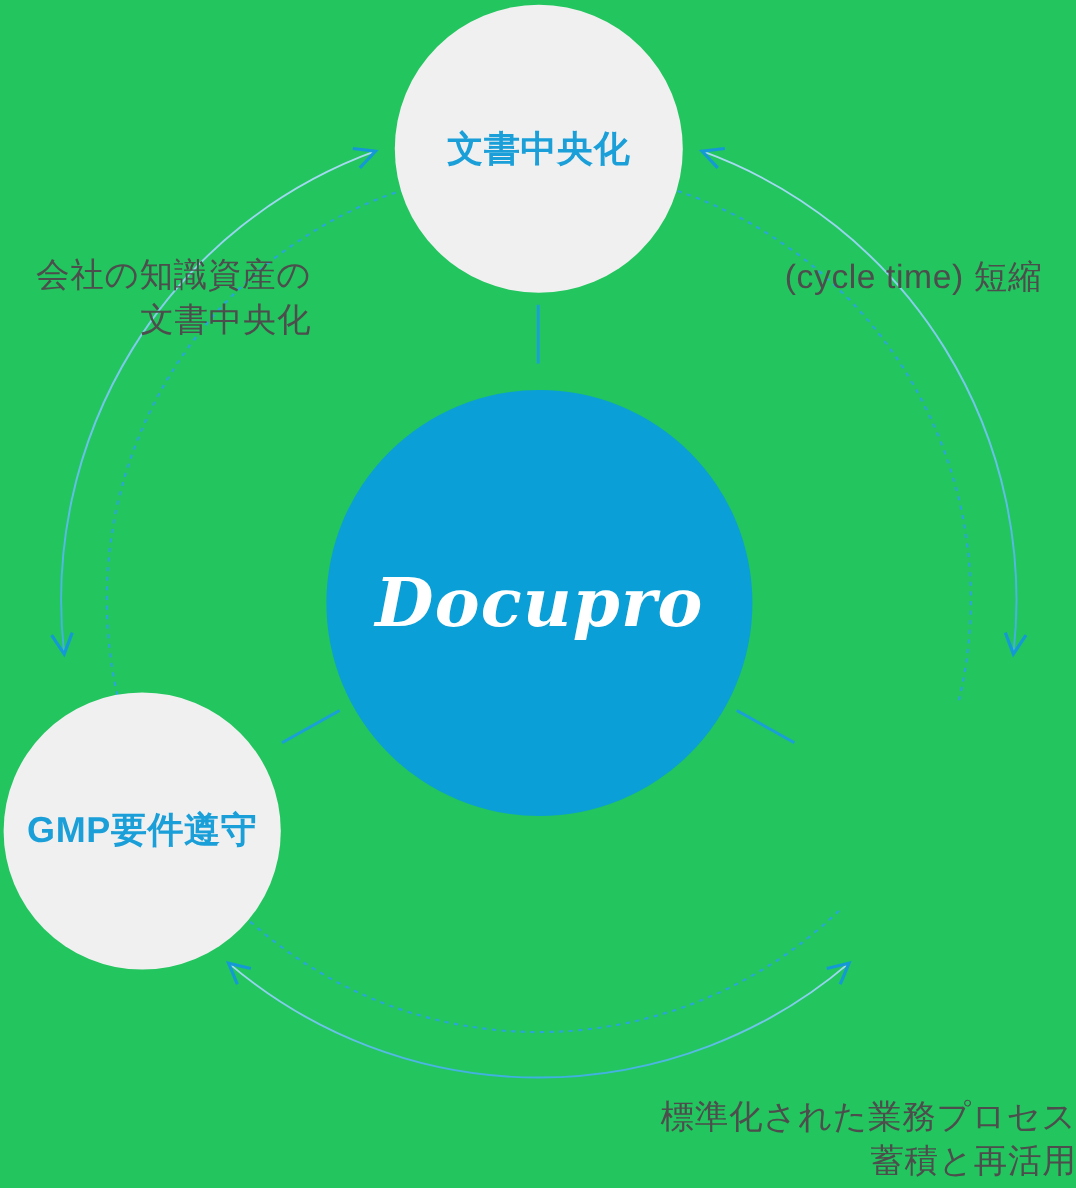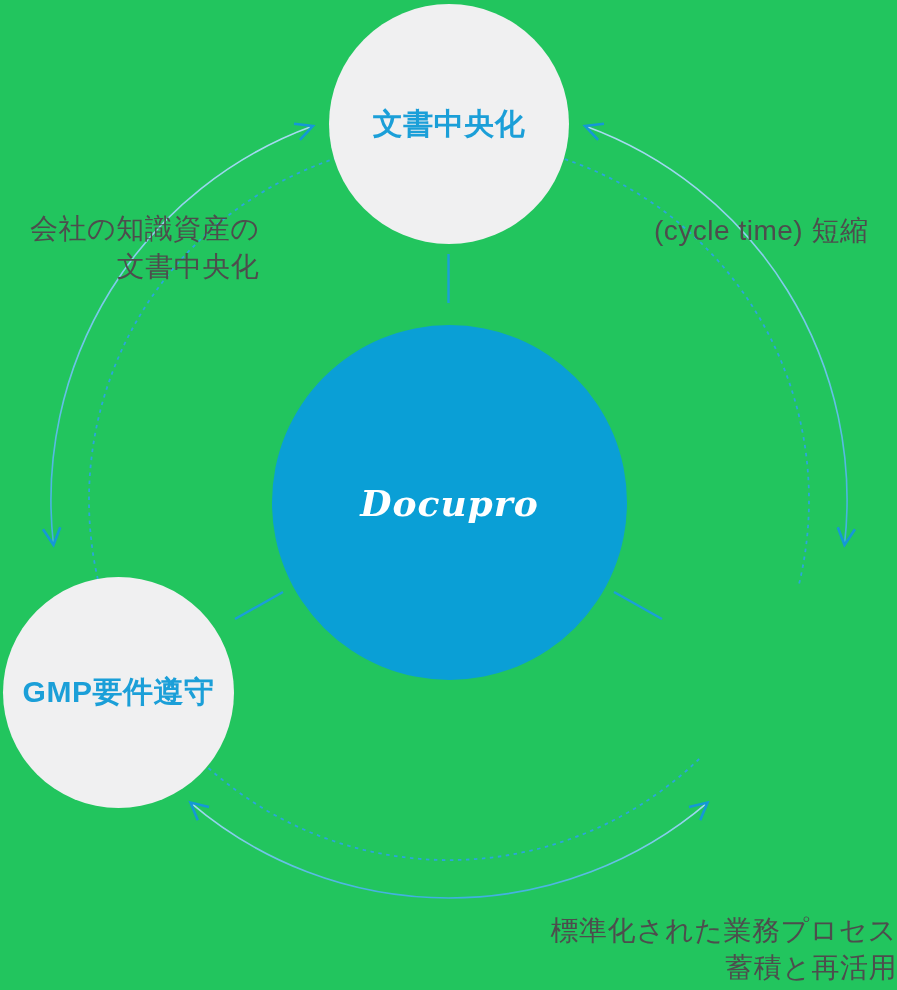--- a/index.html
+++ b/index.html
@@ -58,7 +58,7 @@
     font-family:"DejaVu Serif", serif;
     font-style:italic;
     font-weight:bold;
-    font-size:36px;
+    font-size:56px;
     letter-spacing:1px;
   }
 

